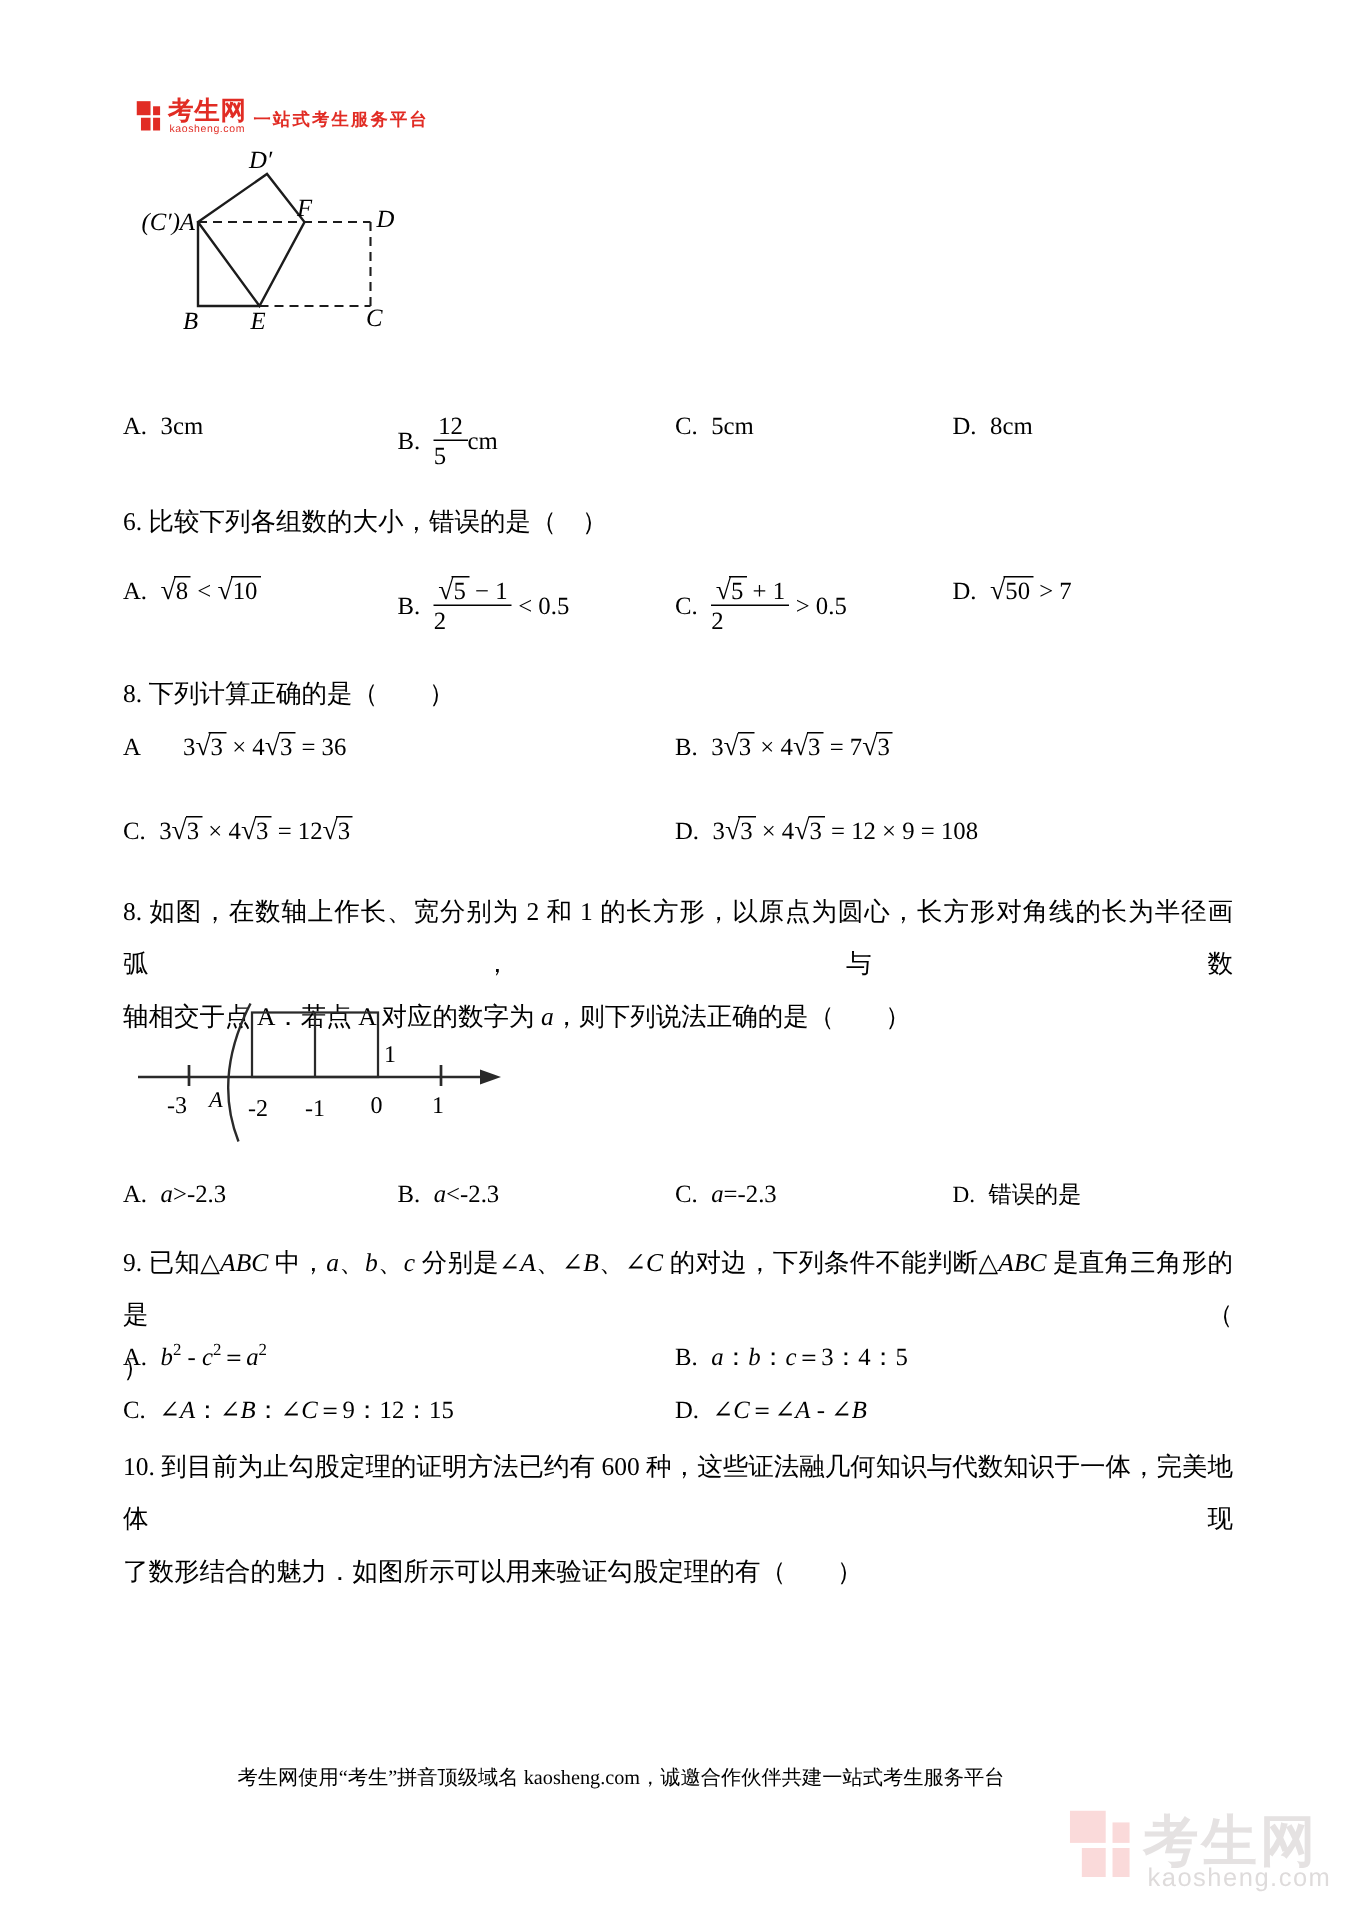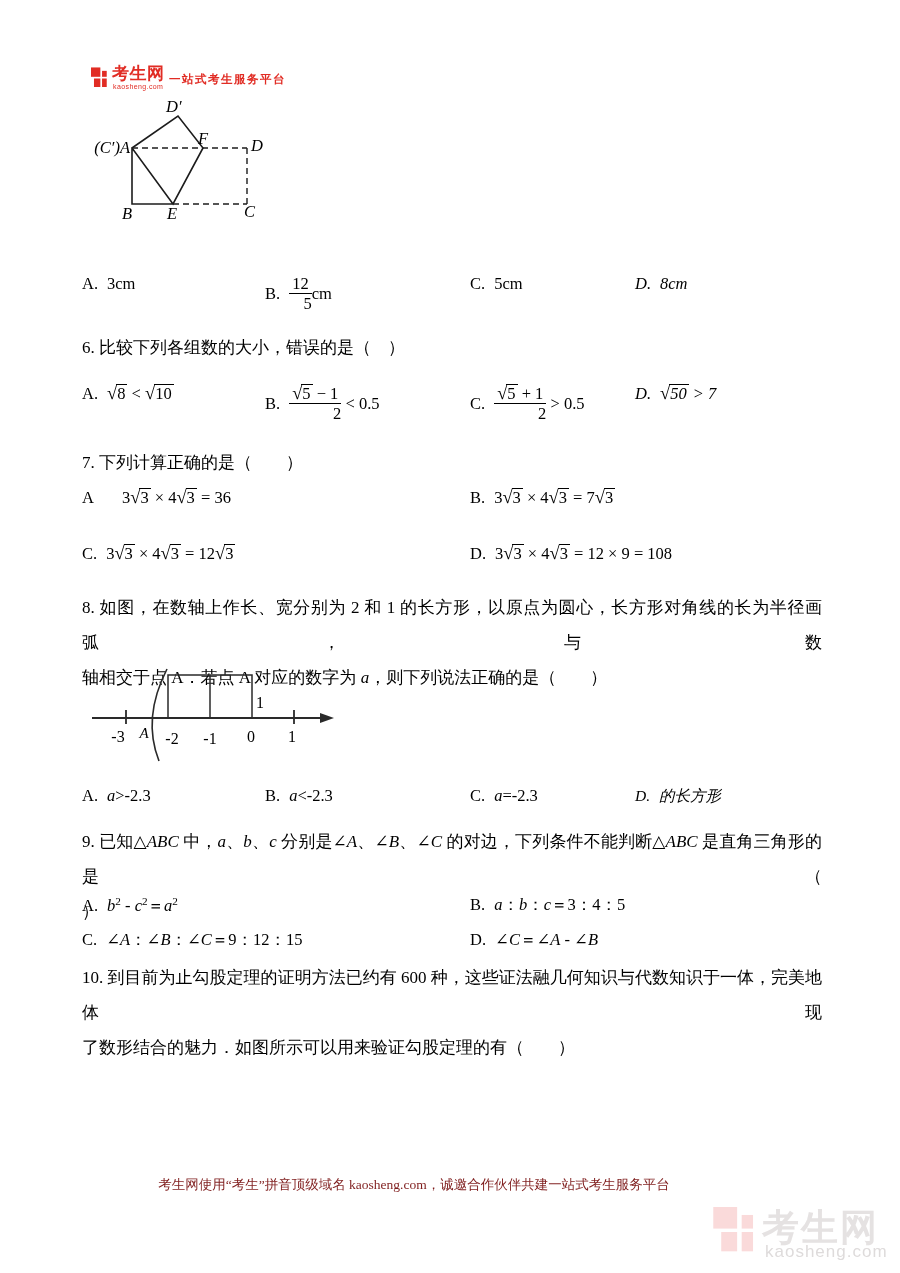--- a/index.html
+++ b/index.html
@@ -26,7 +26,7 @@
   .sq{white-space:nowrap;}
   .rs{font-size:1.12em;line-height:.9;}
   .ov{border-top:1.4px solid #000;display:inline-block;line-height:1.05;margin-left:-1px;padding:0 2px 0 1px;}
-  .frac{display:inline-block;vertical-align:-0.65em;text-align:right;line-height:1.18;}
+  .frac{display:inline-block;vertical-align:-0.65em;text-align:left;line-height:1.18;}
   .fn{display:block;border-bottom:1.3px solid #000;padding:0 3px;}
   .fd{display:block;}
   sup{font-size:68%;}

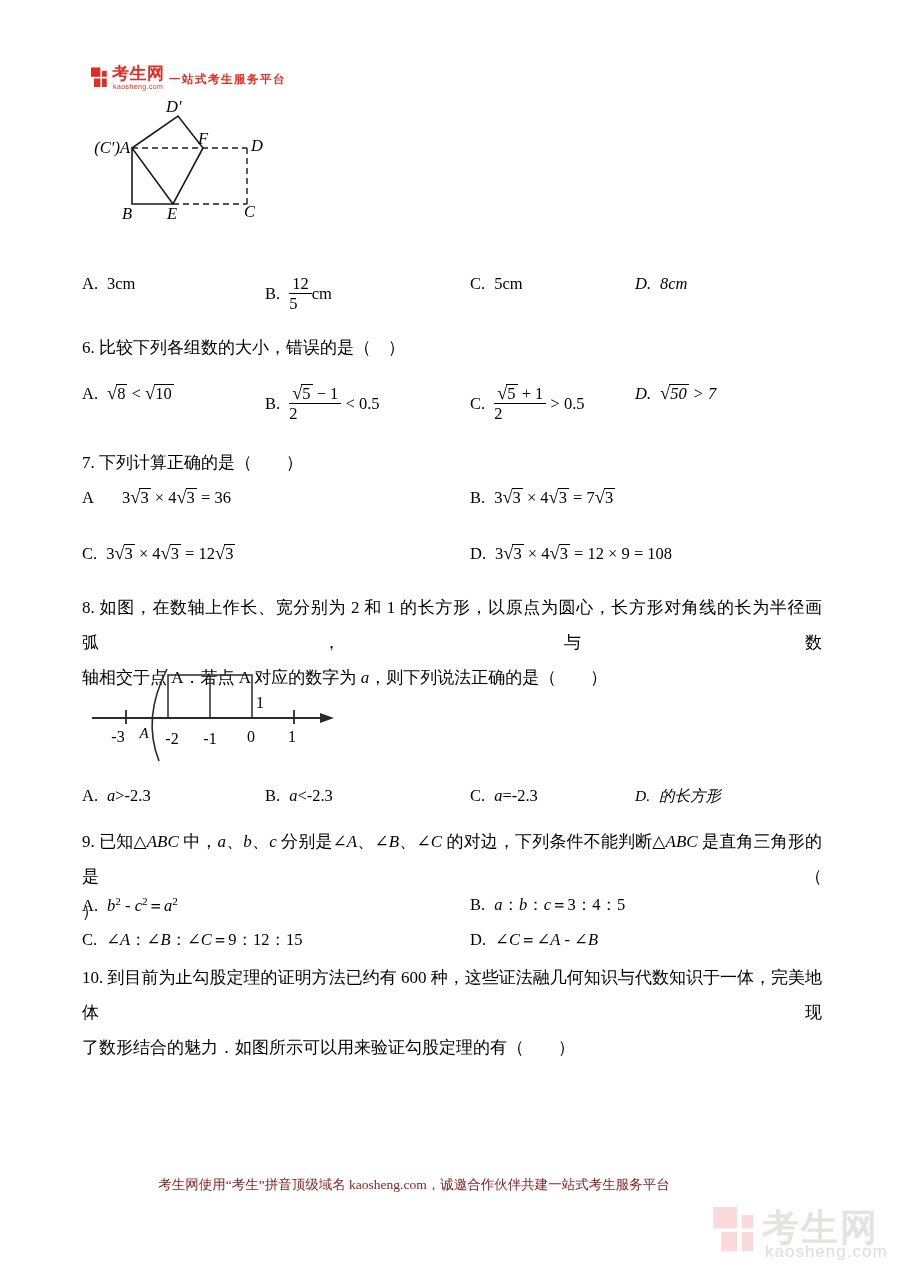--- a/index.html
+++ b/index.html
@@ -19,7 +19,7 @@
   .jl{text-align:justify;text-align-last:justify;}
   .optrow{position:absolute;left:82px;width:780px;height:72px;}
   .opt{position:absolute;white-space:nowrap;font-size:16.5px;}
-  .c1{left:0;}.c2{left:183px;}.c3{left:368px;margin-left:20px;}.c4{left:553px;font-style:italic;}
+  .c1{left:0;}.c2{left:183px;}.c3{left:368px;}.c4{left:553px;font-style:italic;}
   .lbl{margin-right:9px;}
   .lblw{display:inline-block;width:40px;margin-right:0;}
   

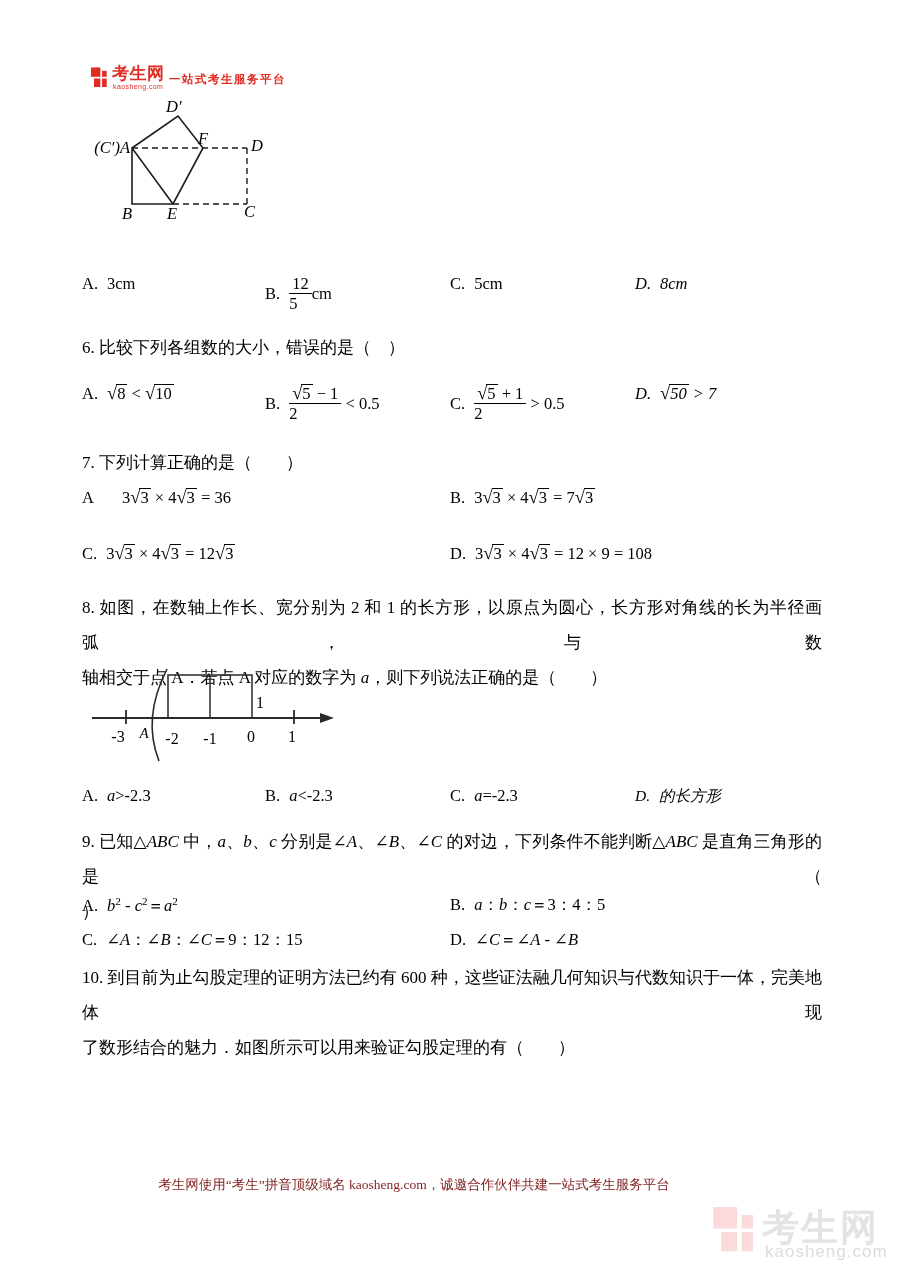--- a/index.html
+++ b/index.html
@@ -19,7 +19,7 @@
   .jl{text-align:justify;text-align-last:justify;}
   .optrow{position:absolute;left:82px;width:780px;height:72px;}
   .opt{position:absolute;white-space:nowrap;font-size:16.5px;}
-  .c1{left:0;}.c2{left:183px;}.c3{left:368px;}.c4{left:553px;font-style:italic;}
+  .c1{left:0;}.c2{left:183px;}.c3{left:368px;}.c4{left:553px;}
   .lbl{margin-right:9px;}
   .lblw{display:inline-block;width:40px;margin-right:0;}
   

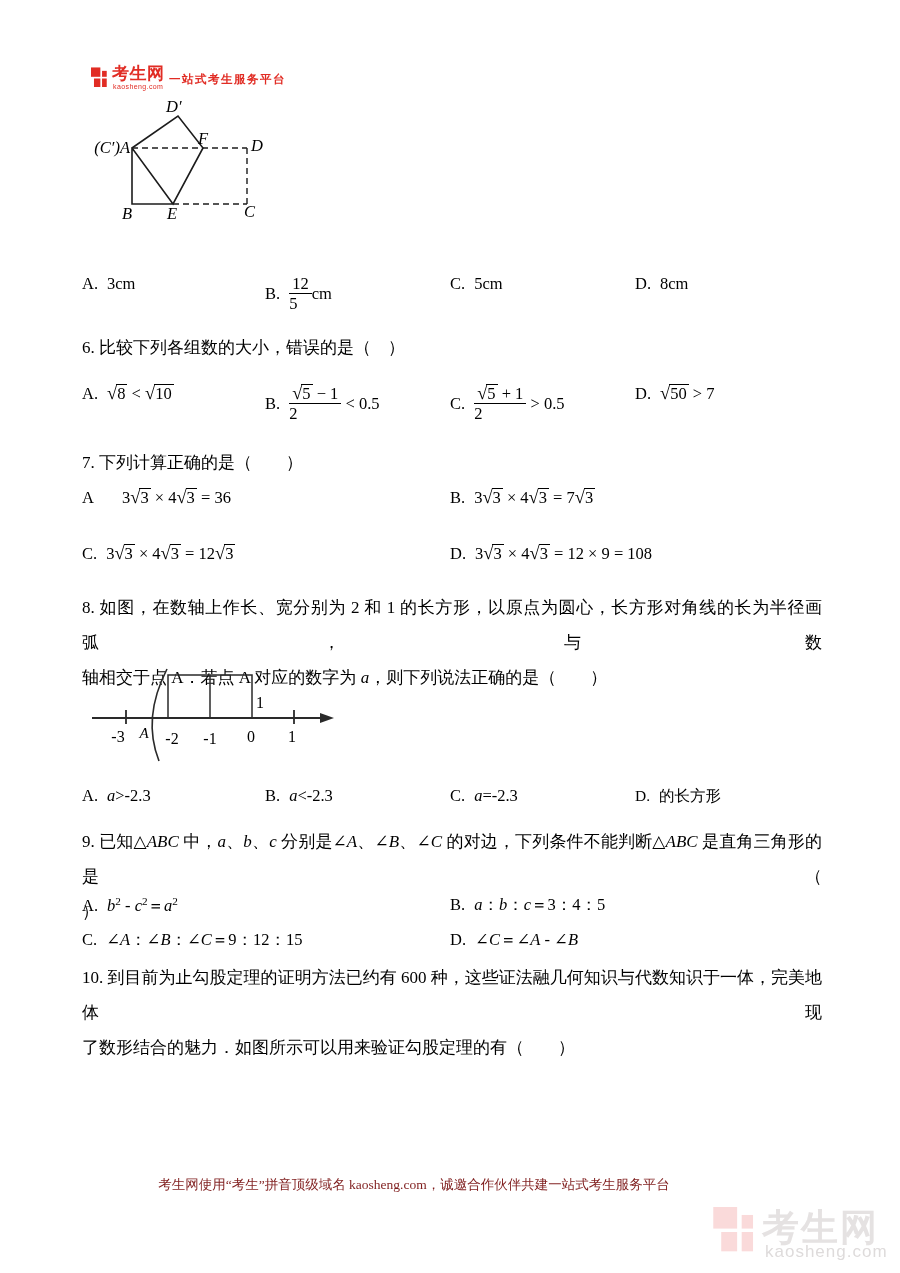--- a/index.html
+++ b/index.html
@@ -86,7 +86,7 @@
   </div>
 
   <div class="stem" style="top:445px">
-    <span class="ln">7. 下列计算正确的是（　　）</span>
+    <span class="ln">8. 下列计算正确的是（　　）</span>
   </div>
   <div class="optrow" style="top:472px">
     <div class="opt c1" style="top:16px"><span class="lbl lblw">A</span><span>3<span class="sq"><span class="rs">√</span><span class="ov">3</span></span> × 4<span class="sq"><span class="rs">√</span><span class="ov">3</span></span> = 36</span></div>

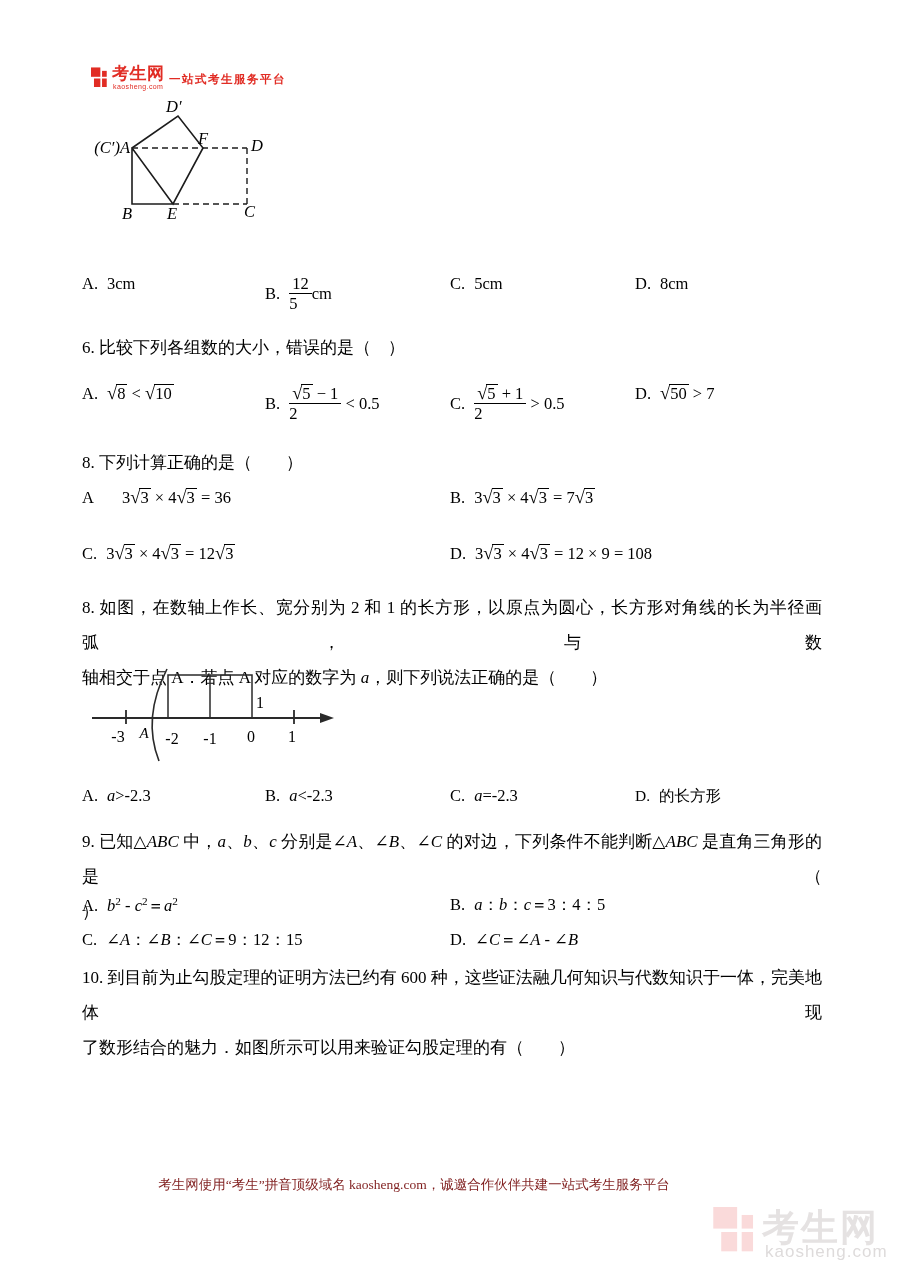--- a/index.html
+++ b/index.html
@@ -127,7 +127,7 @@
     <div class="opt c1" style="top:8px"><span class="lbl">A.</span><span><i>a</i>&gt;-2.3</span></div>
     <div class="opt c2" style="top:8px"><span class="lbl">B.</span><span><i>a</i>&lt;-2.3</span></div>
     <div class="opt c3" style="top:8px"><span class="lbl">C.</span><span><i>a</i>=-2.3</span></div>
-    <div class="opt c4" style="top:8px;font-size:15.5px"><span class="lbl">D.</span><span>的长方形</span></div>
+    <div class="opt c4" style="top:8px;font-size:15.5px"><span class="lbl">D.</span><span>错误的是</span></div>
   </div>
 
   <div class="stem" style="top:824px">

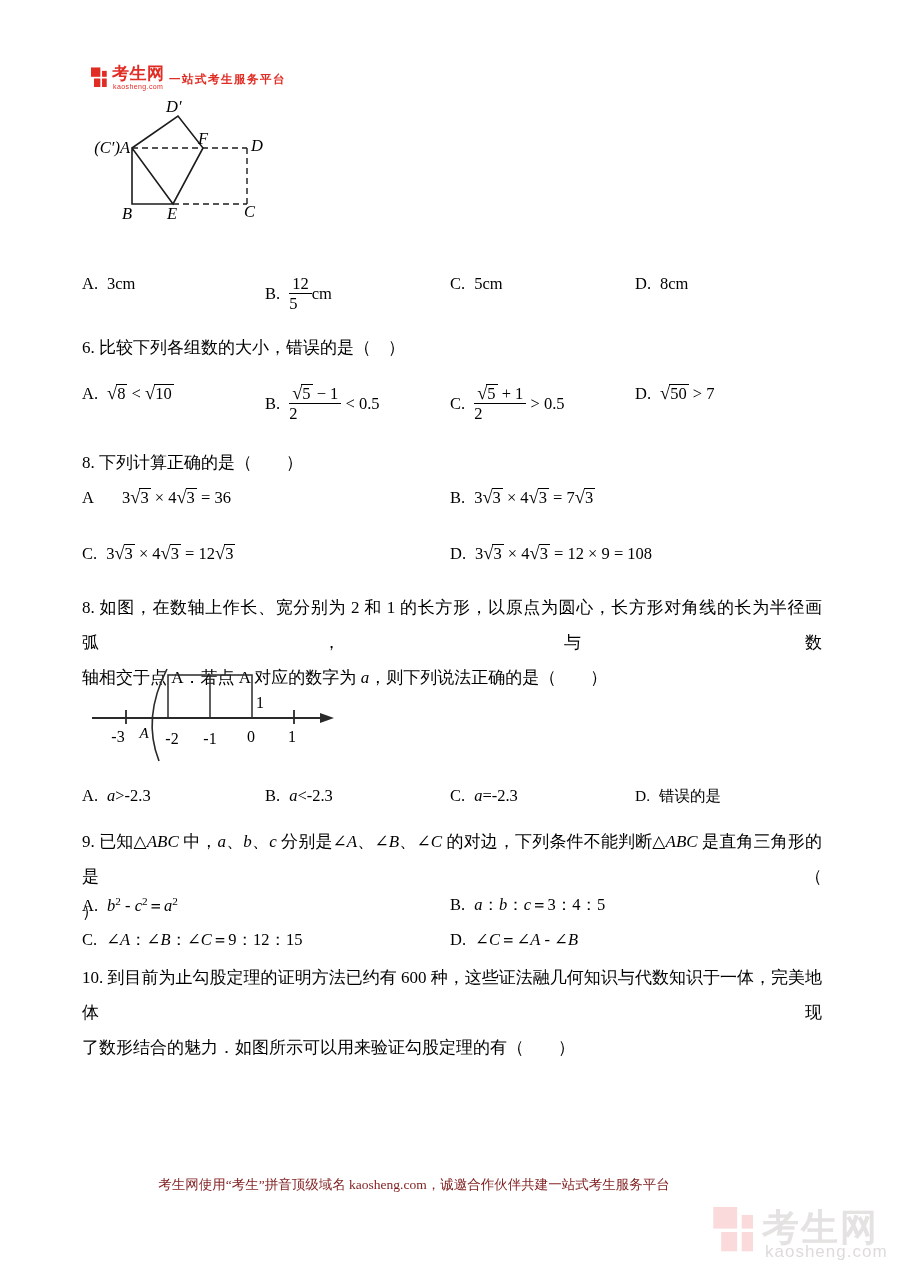--- a/index.html
+++ b/index.html
@@ -31,7 +31,7 @@
   .fd{display:block;}
   sup{font-size:68%;}
   
-  .footer{position:absolute;left:0;top:1176px;width:828px;text-align:center;font-size:13.5px;color:#7f1d1d;}
+  .footer{position:absolute;left:0;top:1176px;width:828px;text-align:center;font-size:13.5px;color:#000000;}
   .wm-name{position:absolute;left:762px;top:1203px;font-size:37px;font-weight:bold;color:#e5e2e2;letter-spacing:2px;}
   .wm-domain{position:absolute;left:765px;top:1242px;font-size:17px;color:#dedbdb;font-family:"Liberation Sans",sans-serif;letter-spacing:1px;}
 </style>

